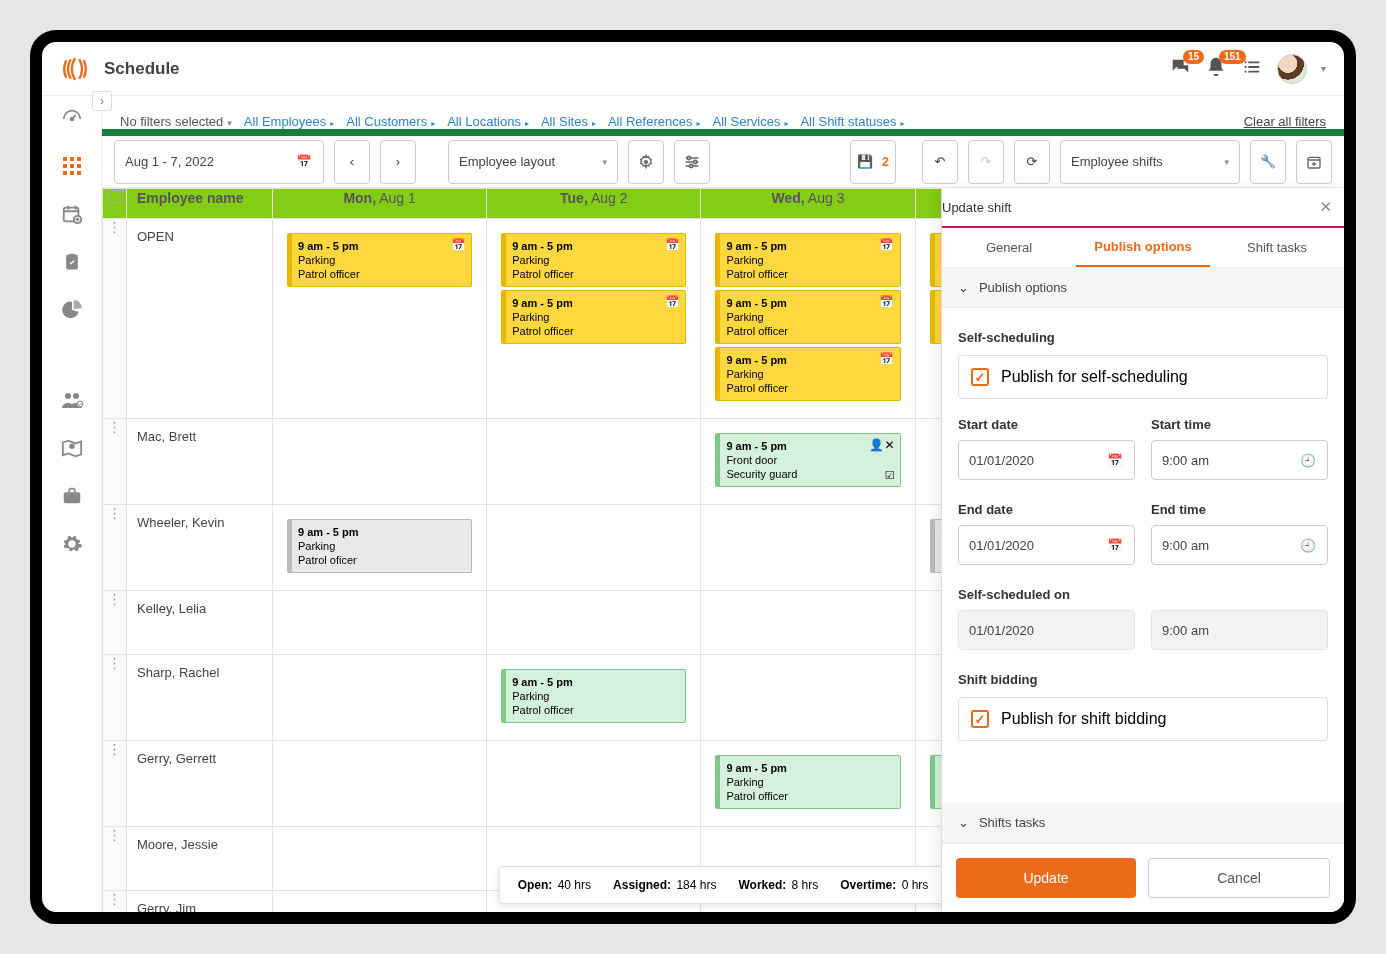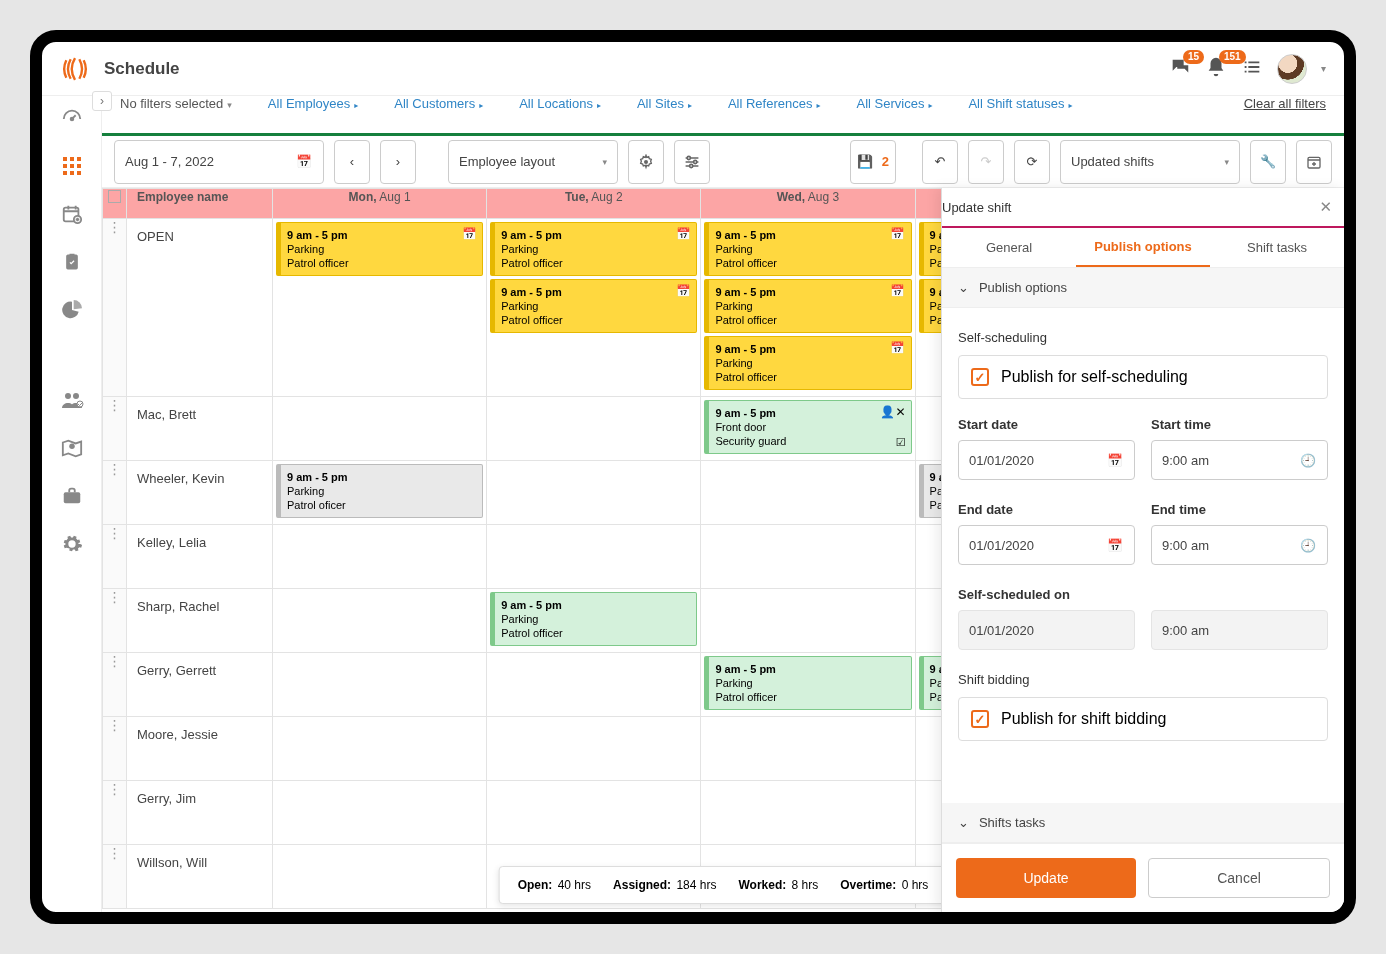--- a/index.html
+++ b/index.html
@@ -34,7 +34,7 @@
 .sidebar .sb{width:24px;height:24px;display:flex;align-items:center;justify-content:center;color:#777}
 .sidebar .sb.active{color:var(--orange)}
 .main{flex:1;position:relative;overflow:hidden}
-.filters{height:40px;display:flex;align-items:flex-start;padding:0 18px;gap:36px;border-bottom:3px solid #15803d}
+.filters{height:40px;display:flex;align-items:flex-end;padding:0 18px;gap:12px;border-bottom:7px solid #15803d}
 .filter{font-size:13px;color:#555}
 .filter.link{color:var(--blue);font-weight:400}
 .filters .clear{margin-left:auto;font-size:13px;color:#444;text-decoration:underline}

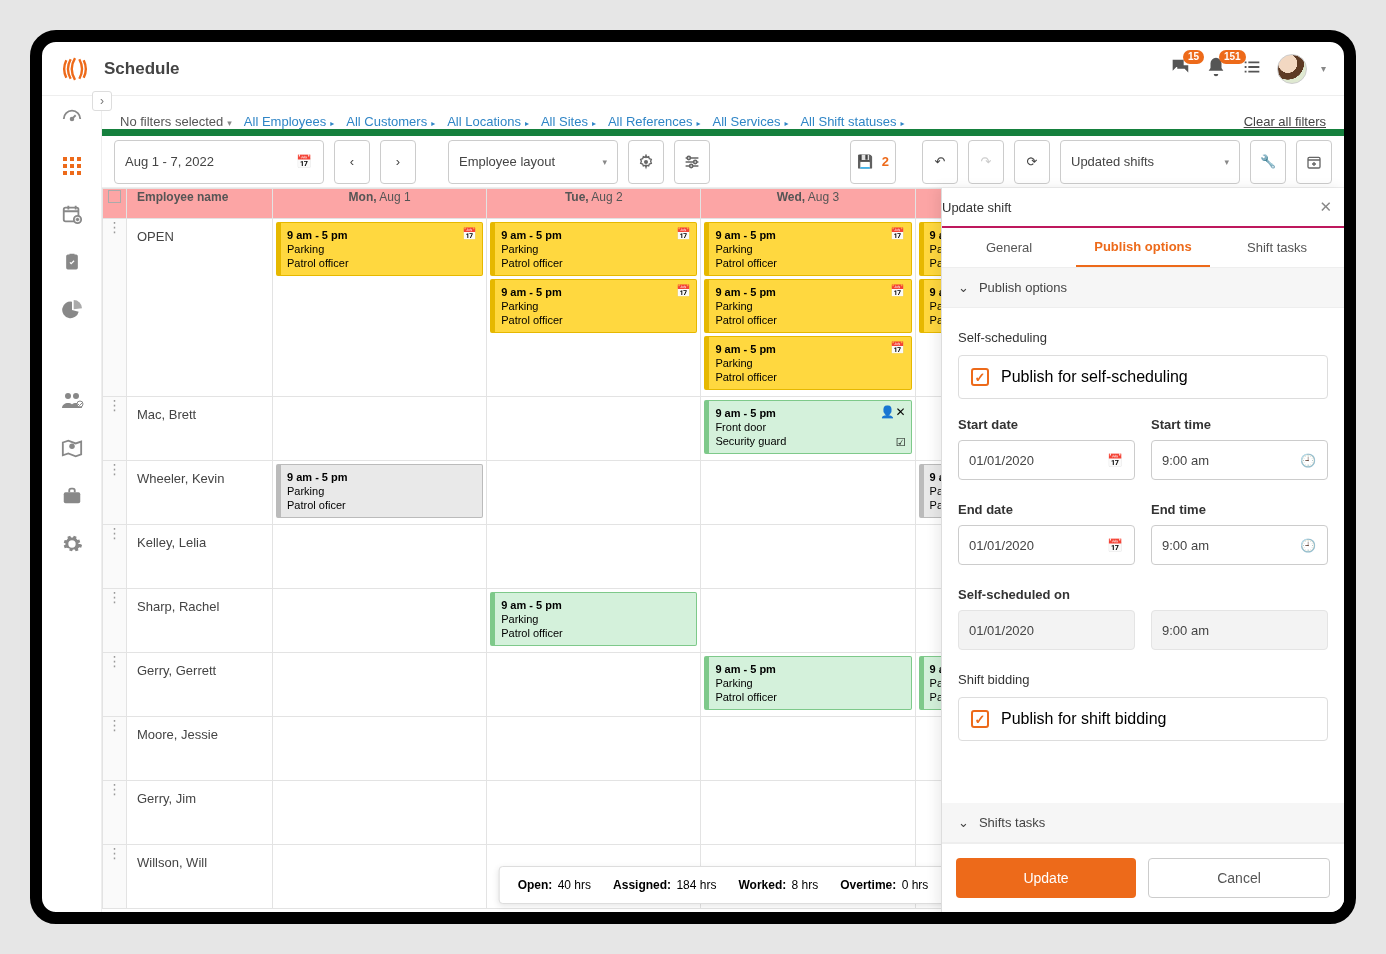--- a/index.html
+++ b/index.html
@@ -247,7 +247,7 @@
         <div class="inputlike sqbtn" style="color:#ccc">↷</div>
         <div class="inputlike sqbtn">⟳</div>
         <div class="inputlike updsel">
-          <span>Updated shifts</span>
+          <span>Employee shifts</span>
             <span class="car">▾</span>
         </div>
         <div class="inputlike sqbtn">🔧</div>

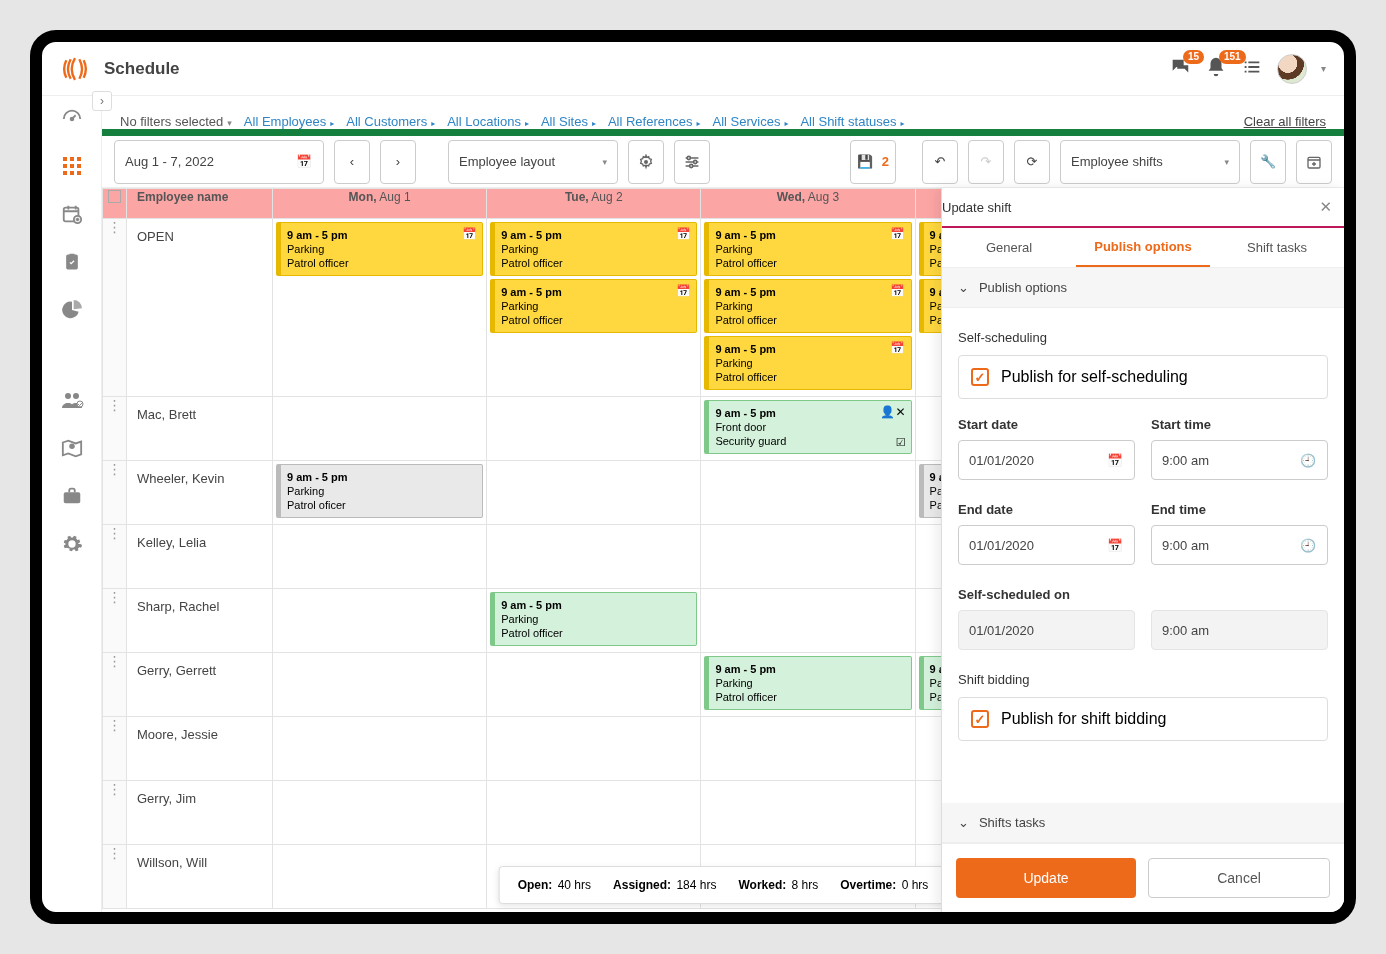--- a/index.html
+++ b/index.html
@@ -50,7 +50,7 @@
 .grid{position:absolute;left:0;right:0;top:92px;bottom:0;overflow:auto}
 table{border-collapse:collapse;width:100%;table-layout:fixed}
 th,td{border:1px solid #e3e3e3;vertical-align:top}
-th{background:#fca5a5;font-weight:400;height:30px;font-size:12px;color:#555;position:sticky;top:0}
+th{background:#84cc16;font-weight:400;height:30px;font-size:14px;color:#555;position:sticky;top:0}
 th .dow{font-weight:700}
 td.rowhdr{width:24px;background:#fafafa;text-align:center;padding-top:6px}
 td.name{width:146px;padding:10px;font-size:13px;color:#444}

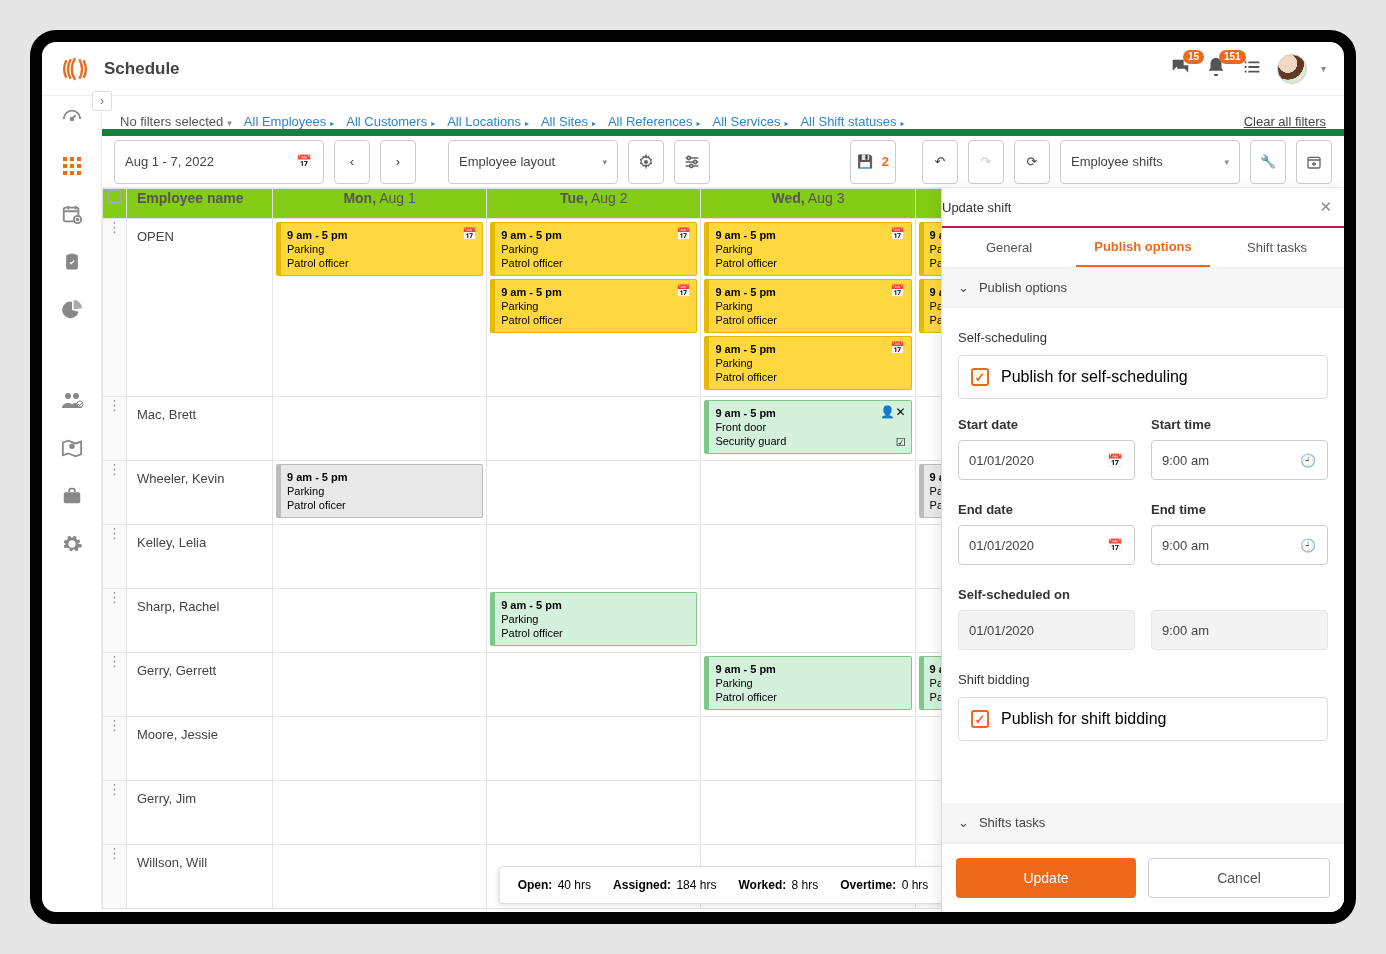--- a/index.html
+++ b/index.html
@@ -54,7 +54,7 @@
 th .dow{font-weight:700}
 td.rowhdr{width:24px;background:#fafafa;text-align:center;padding-top:6px}
 td.name{width:146px;padding:10px;font-size:13px;color:#444}
-td.daycell{padding:3px;height:64px}
+td.daycell{padding:14px;height:64px}
 .shift{border-radius:2px;font-size:11px;line-height:14px;padding:5px 6px;margin-bottom:3px;position:relative}
 .shift .t{font-weight:700}
 .shift .ic{position:absolute;right:5px;top:4px;font-size:12px}

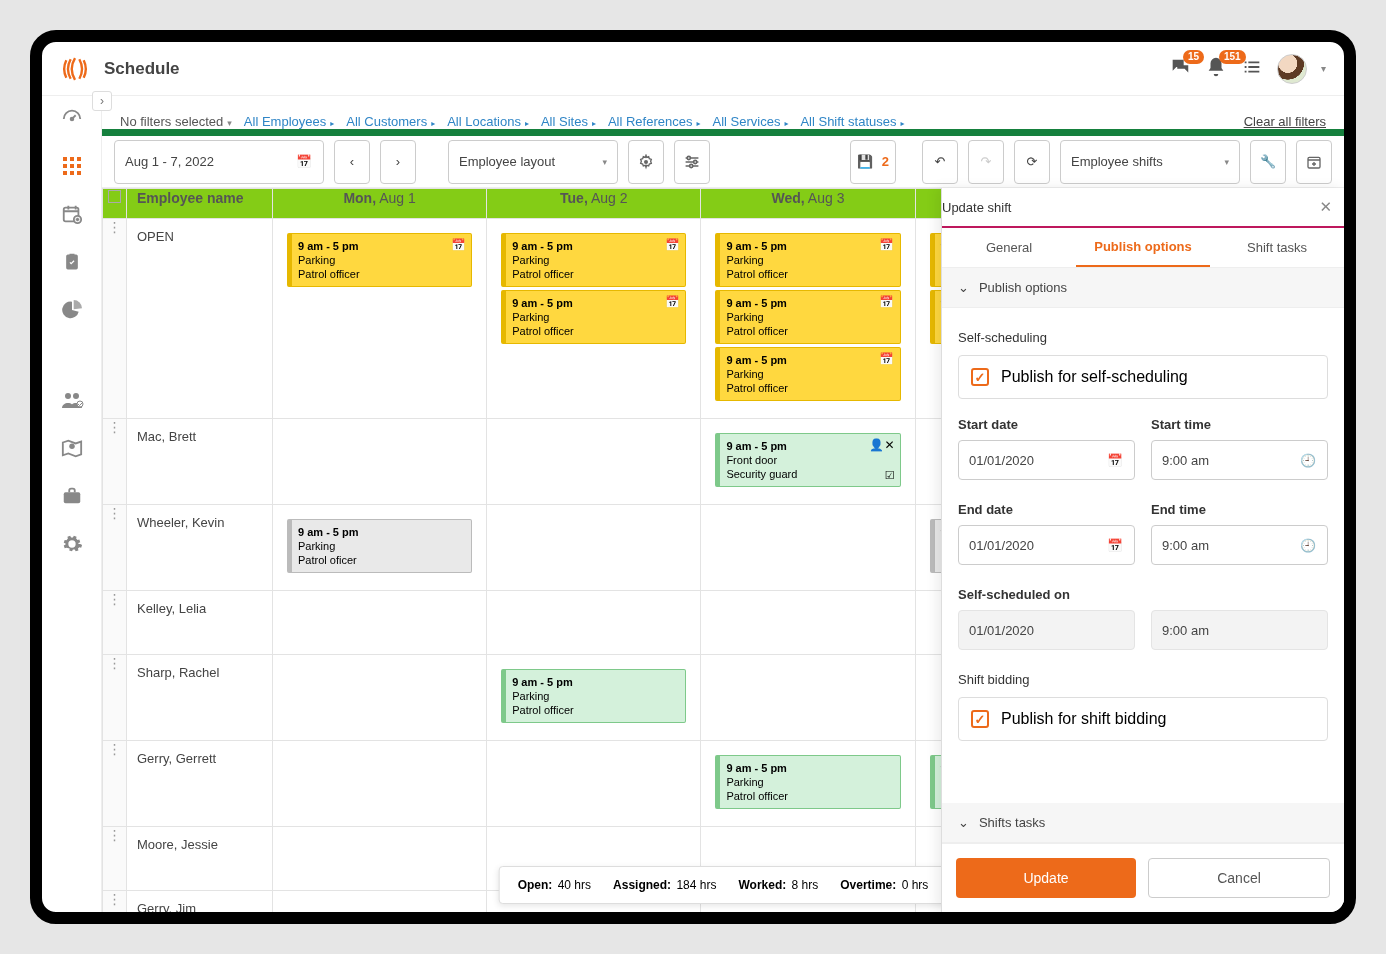--- a/index.html
+++ b/index.html
@@ -74,7 +74,7 @@
 .tab.active{color:var(--orange);border-bottom:2px solid var(--orange);font-weight:600}
 .section-hdr{display:flex;align-items:center;gap:10px;padding:12px 16px;background:#f6f6f6;font-size:13px;color:#444;border-bottom:1px solid #eee}
 .panel-body{padding:16px;overflow:auto;flex:1}
-.h{font-size:13px;font-weight:400;color:#333;margin:6px 0 10px}
+.h{font-size:13px;font-weight:700;color:#333;margin:6px 0 10px}
 .checkbox-row{border:1px solid #ddd;border-radius:4px;padding:12px;display:flex;align-items:center;gap:12px;margin-bottom:18px}
 .cb{width:18px;height:18px;border:2px solid var(--orange);border-radius:3px;display:flex;align-items:center;justify-content:center;color:var(--orange);font-size:13px;font-weight:bold}
 .row2{display:flex;gap:16px;margin-bottom:8px}

